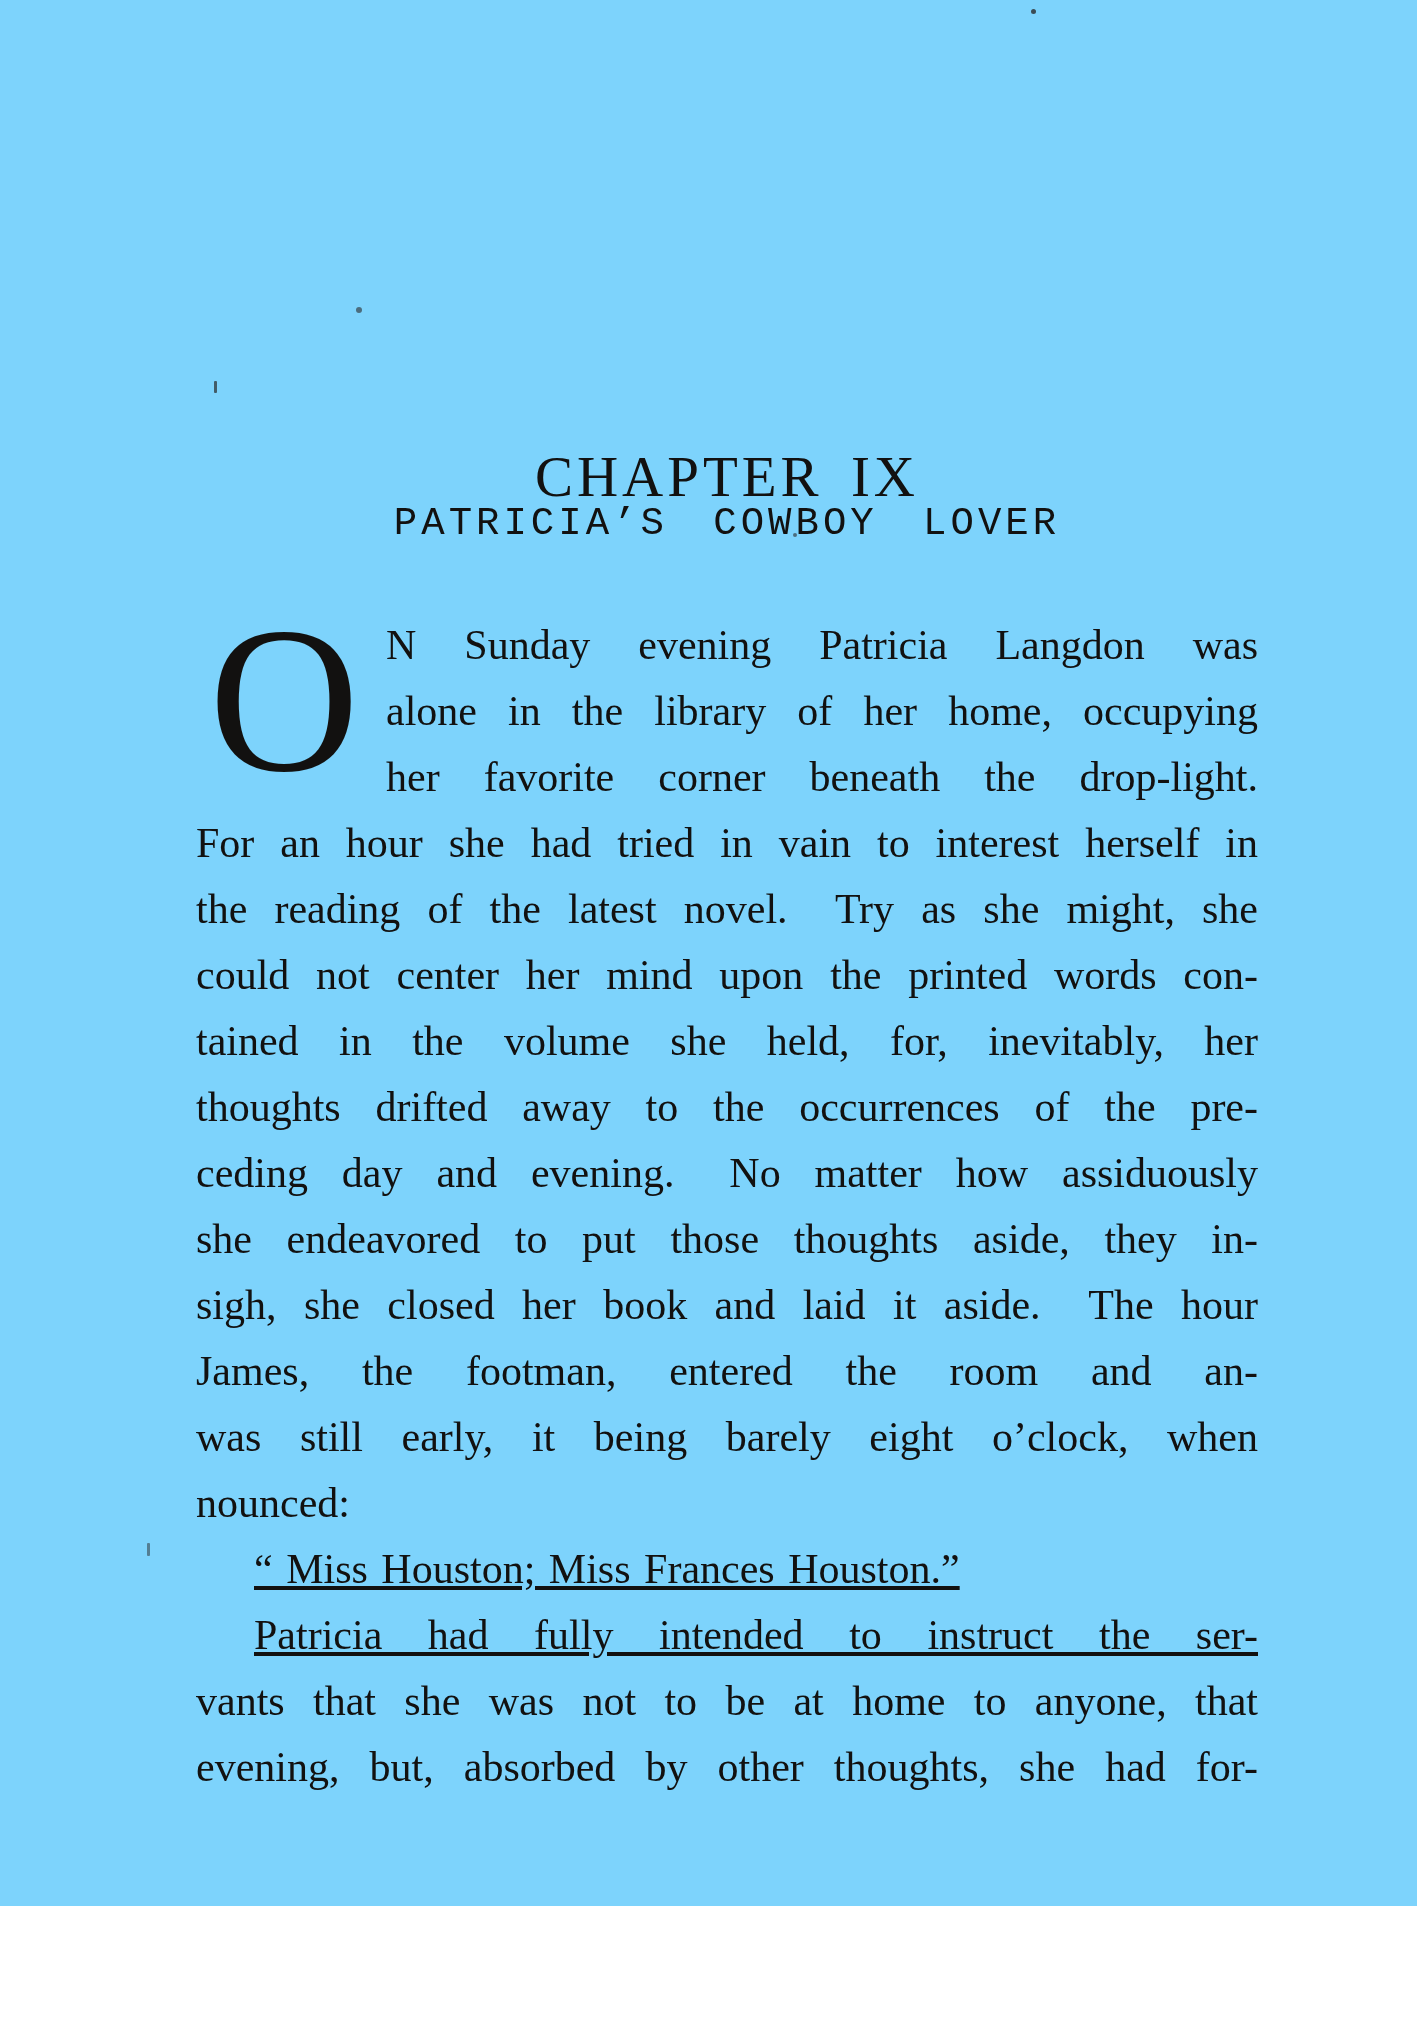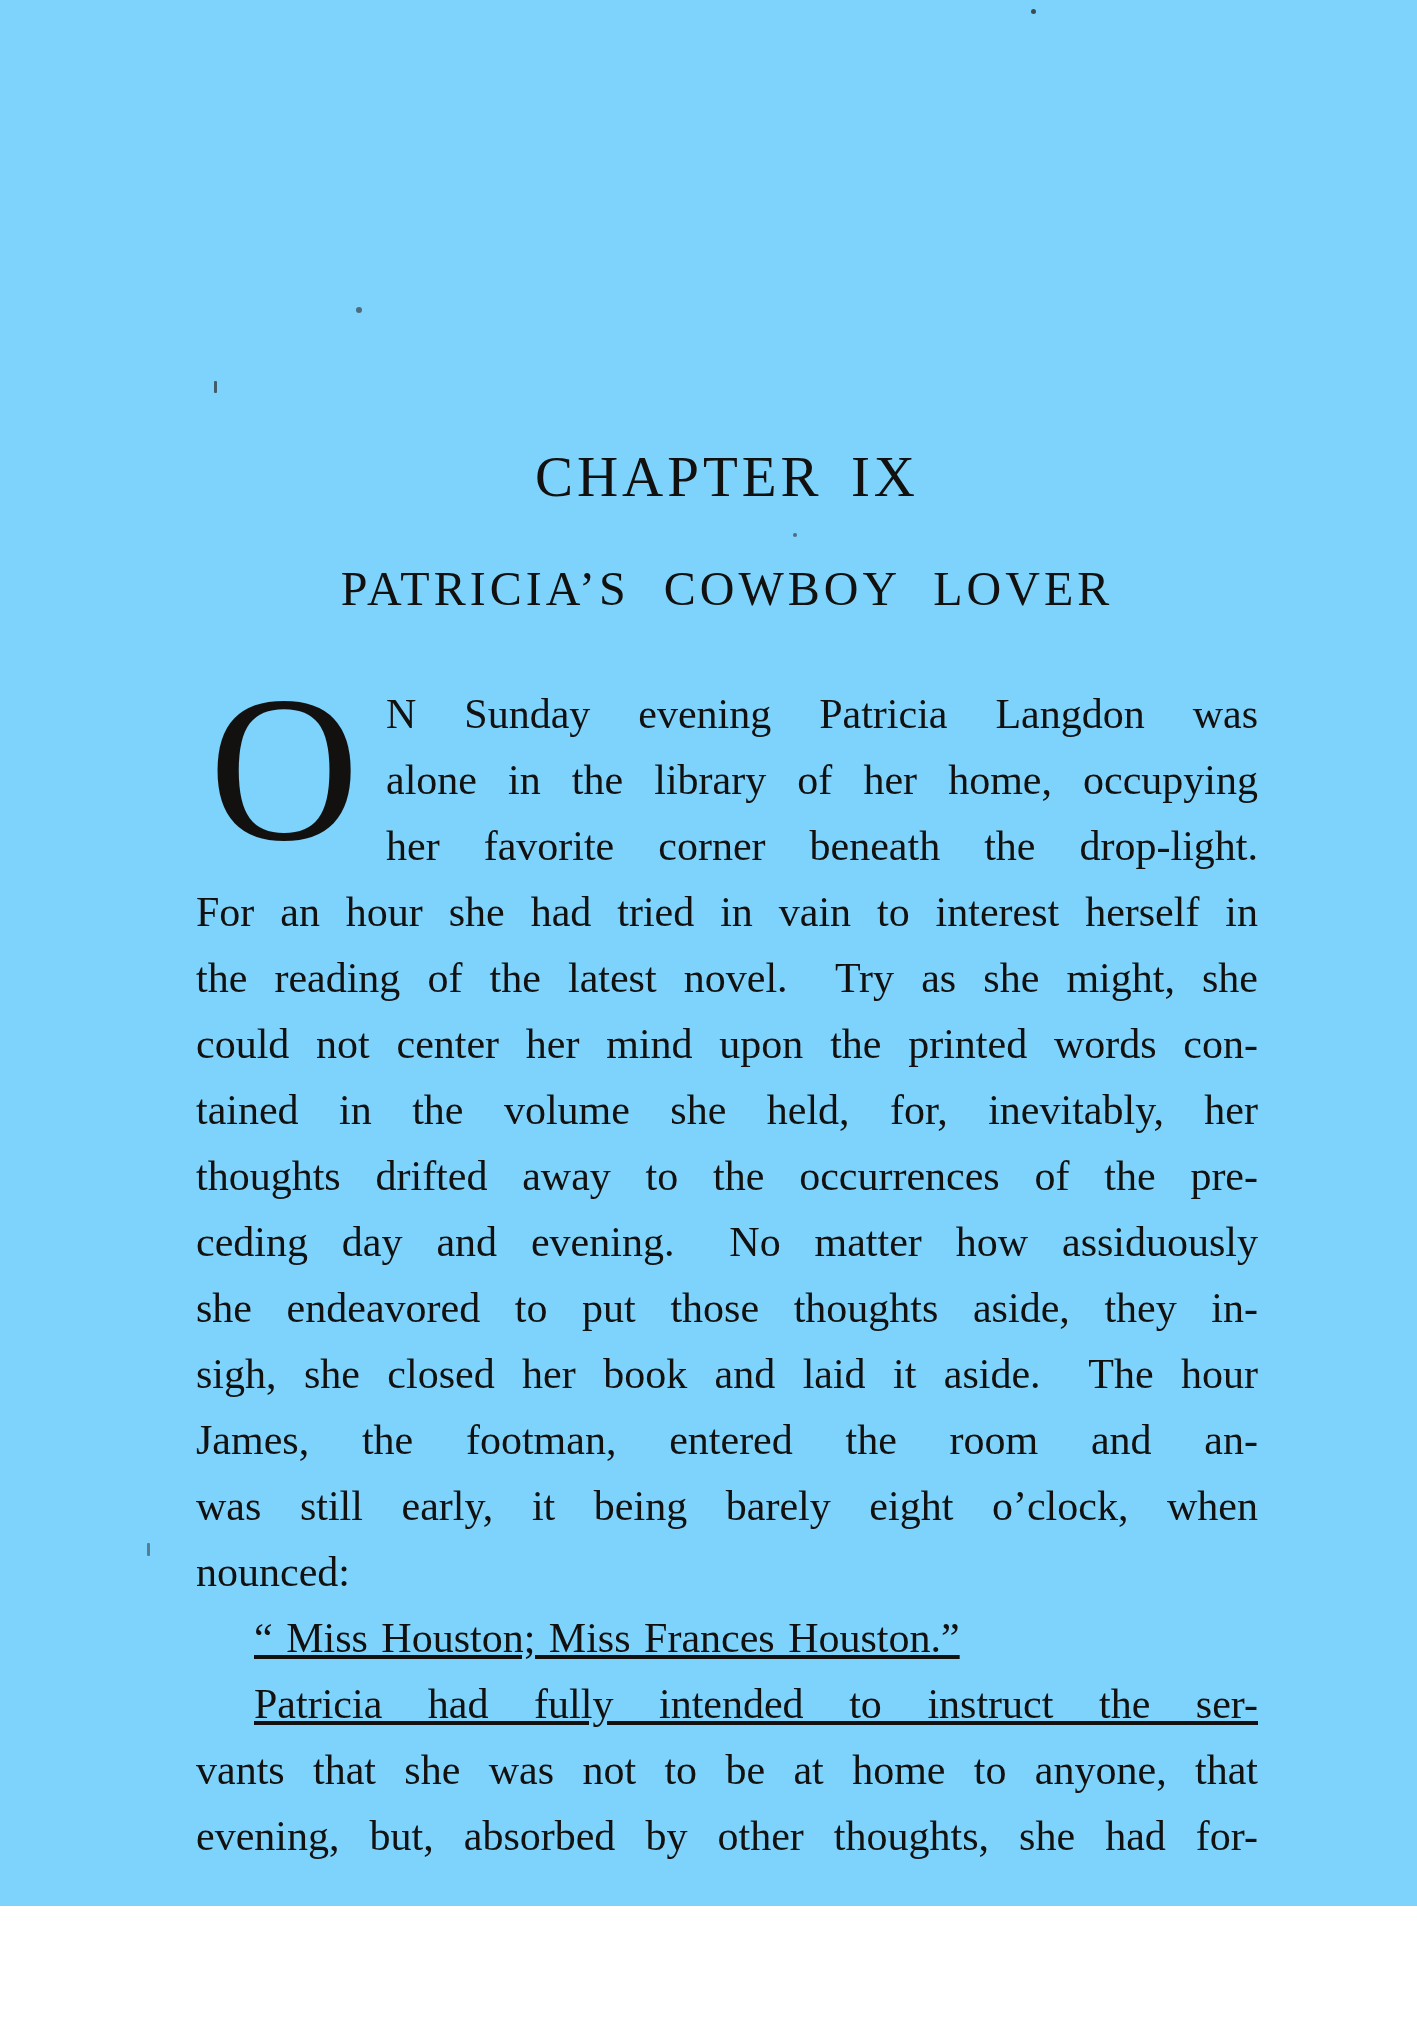--- a/index.html
+++ b/index.html
@@ -27,13 +27,13 @@
     white-space: nowrap;
   }
   .chapter-subtitle {
-    margin-top: 60px;
     text-align: center;
-    font-size: 48px;
+    font-size: 39px;
     line-height: 1;
     letter-spacing: 4px;
     word-spacing: 18px;
     white-space: nowrap;
+    font-family: Liberation Mono, monospace;
   }
   .body-text {
     margin-top: 68px;

